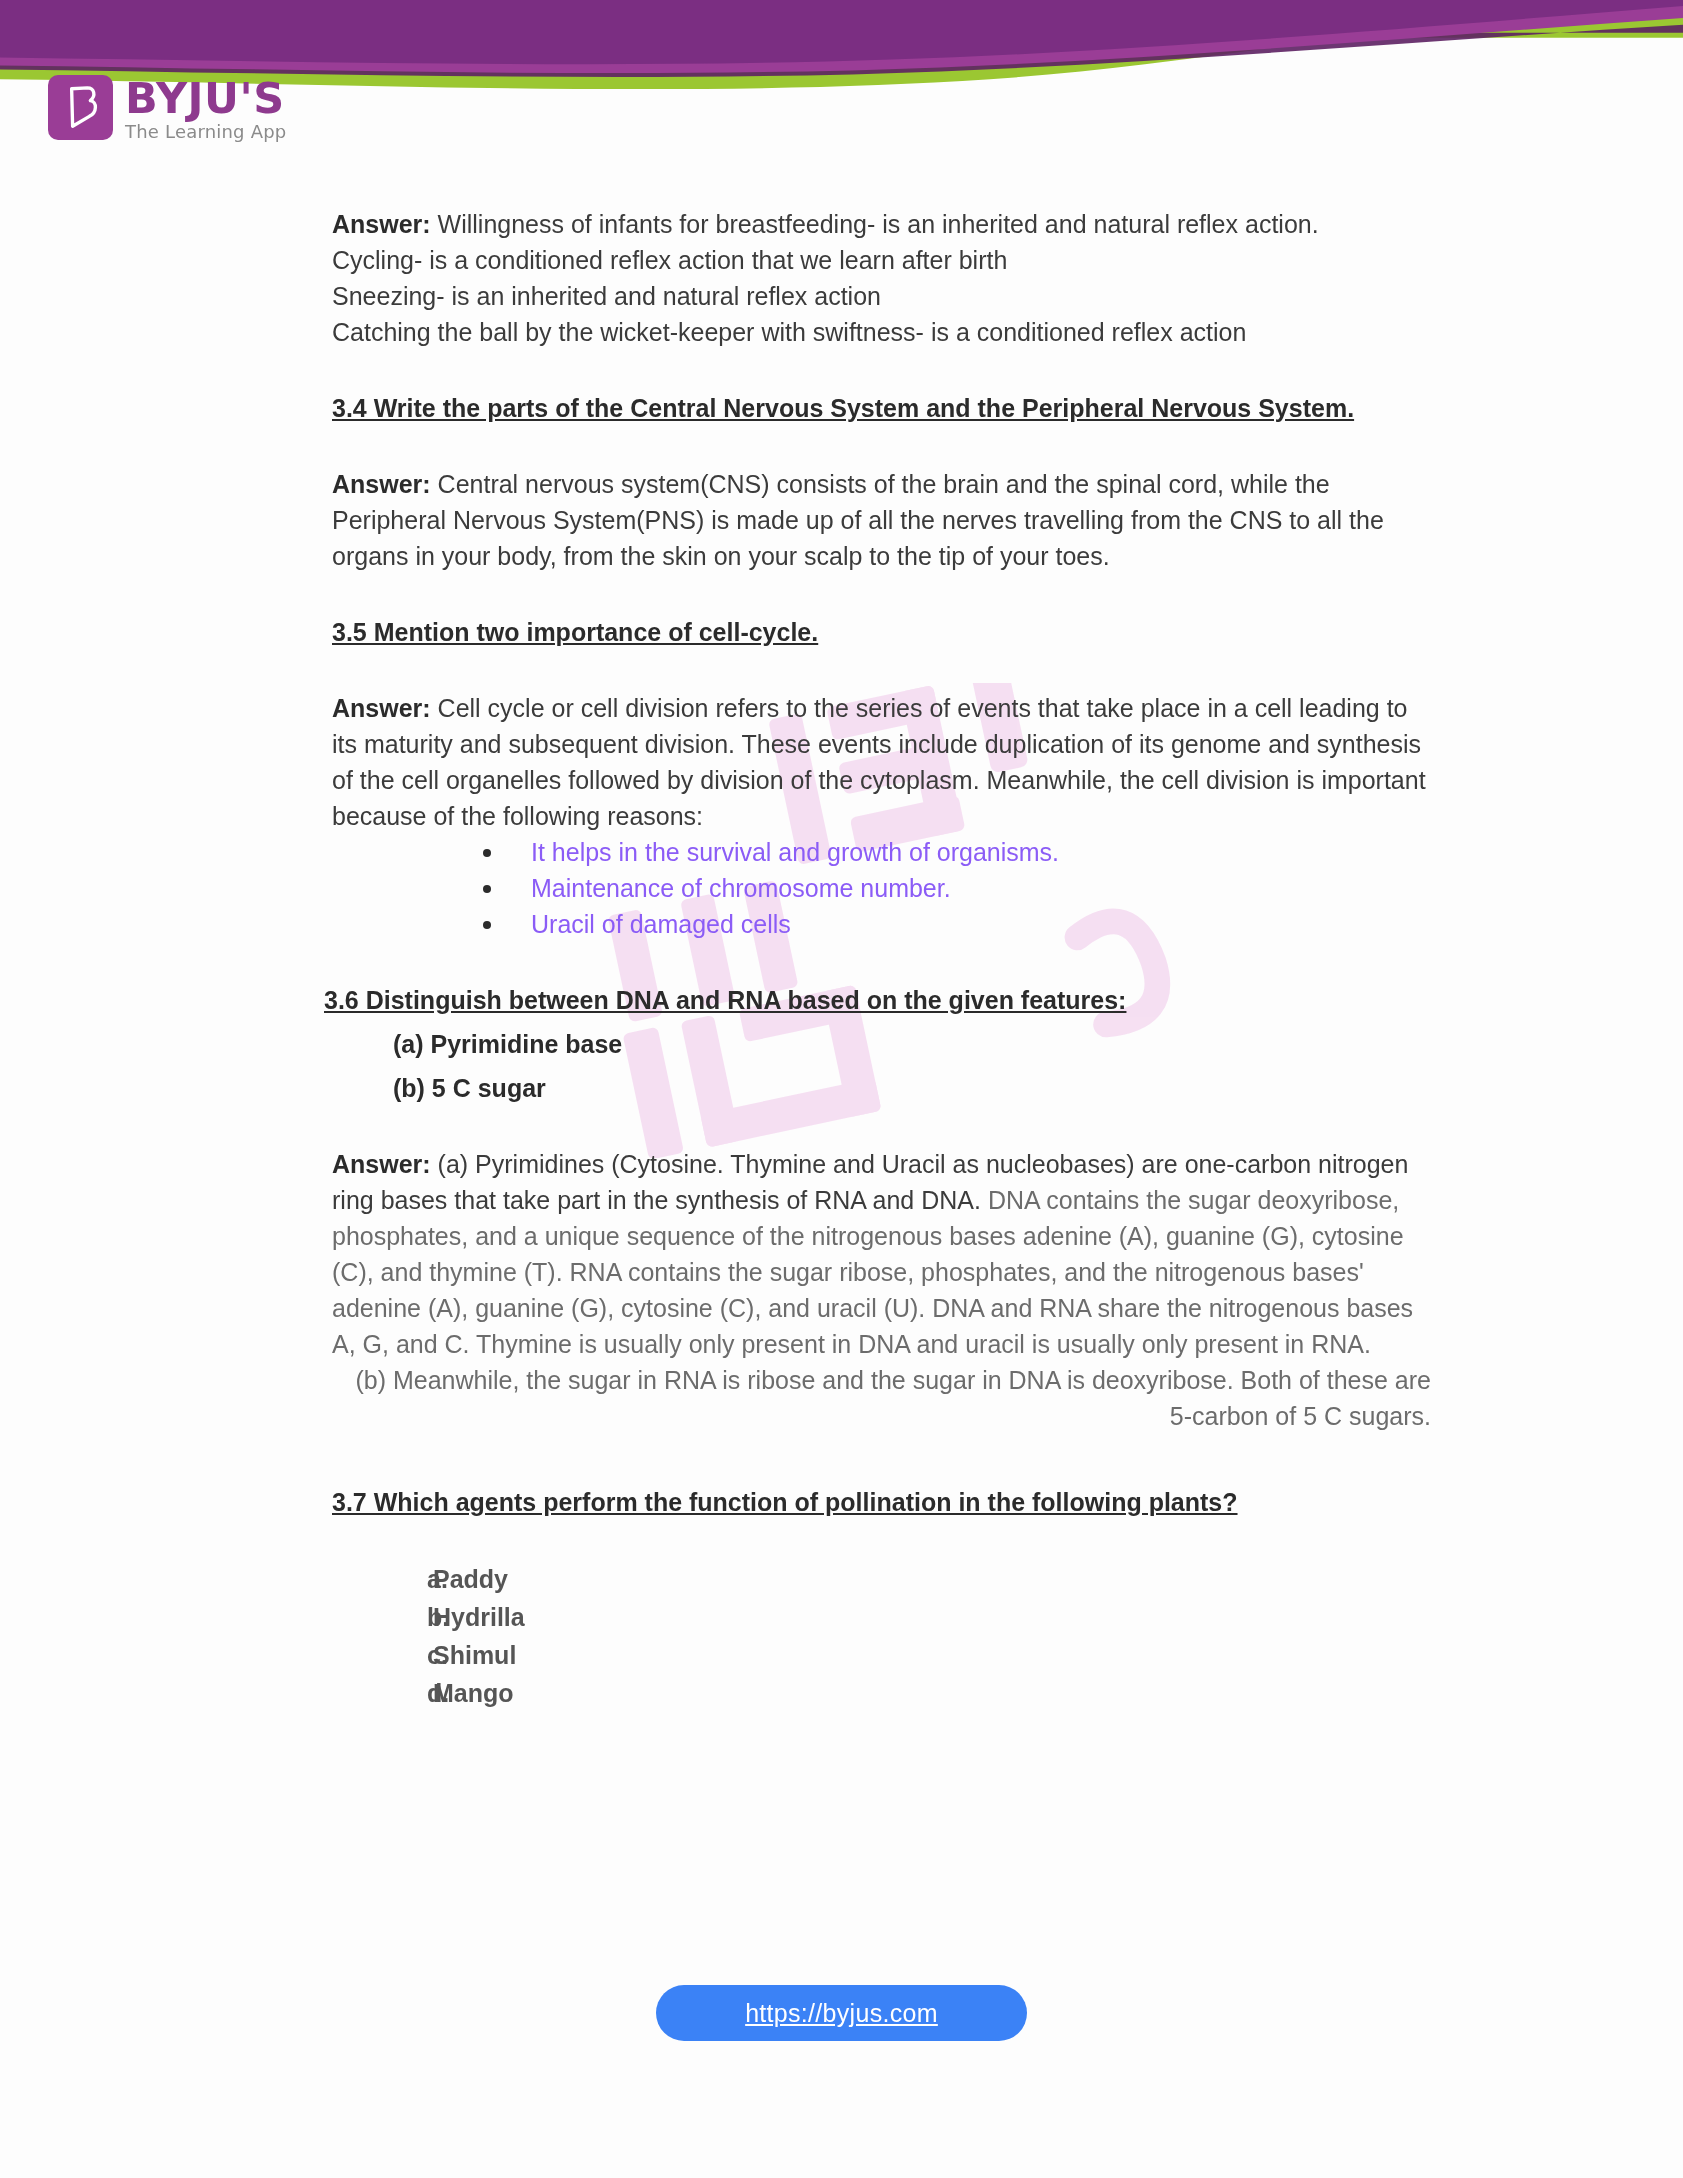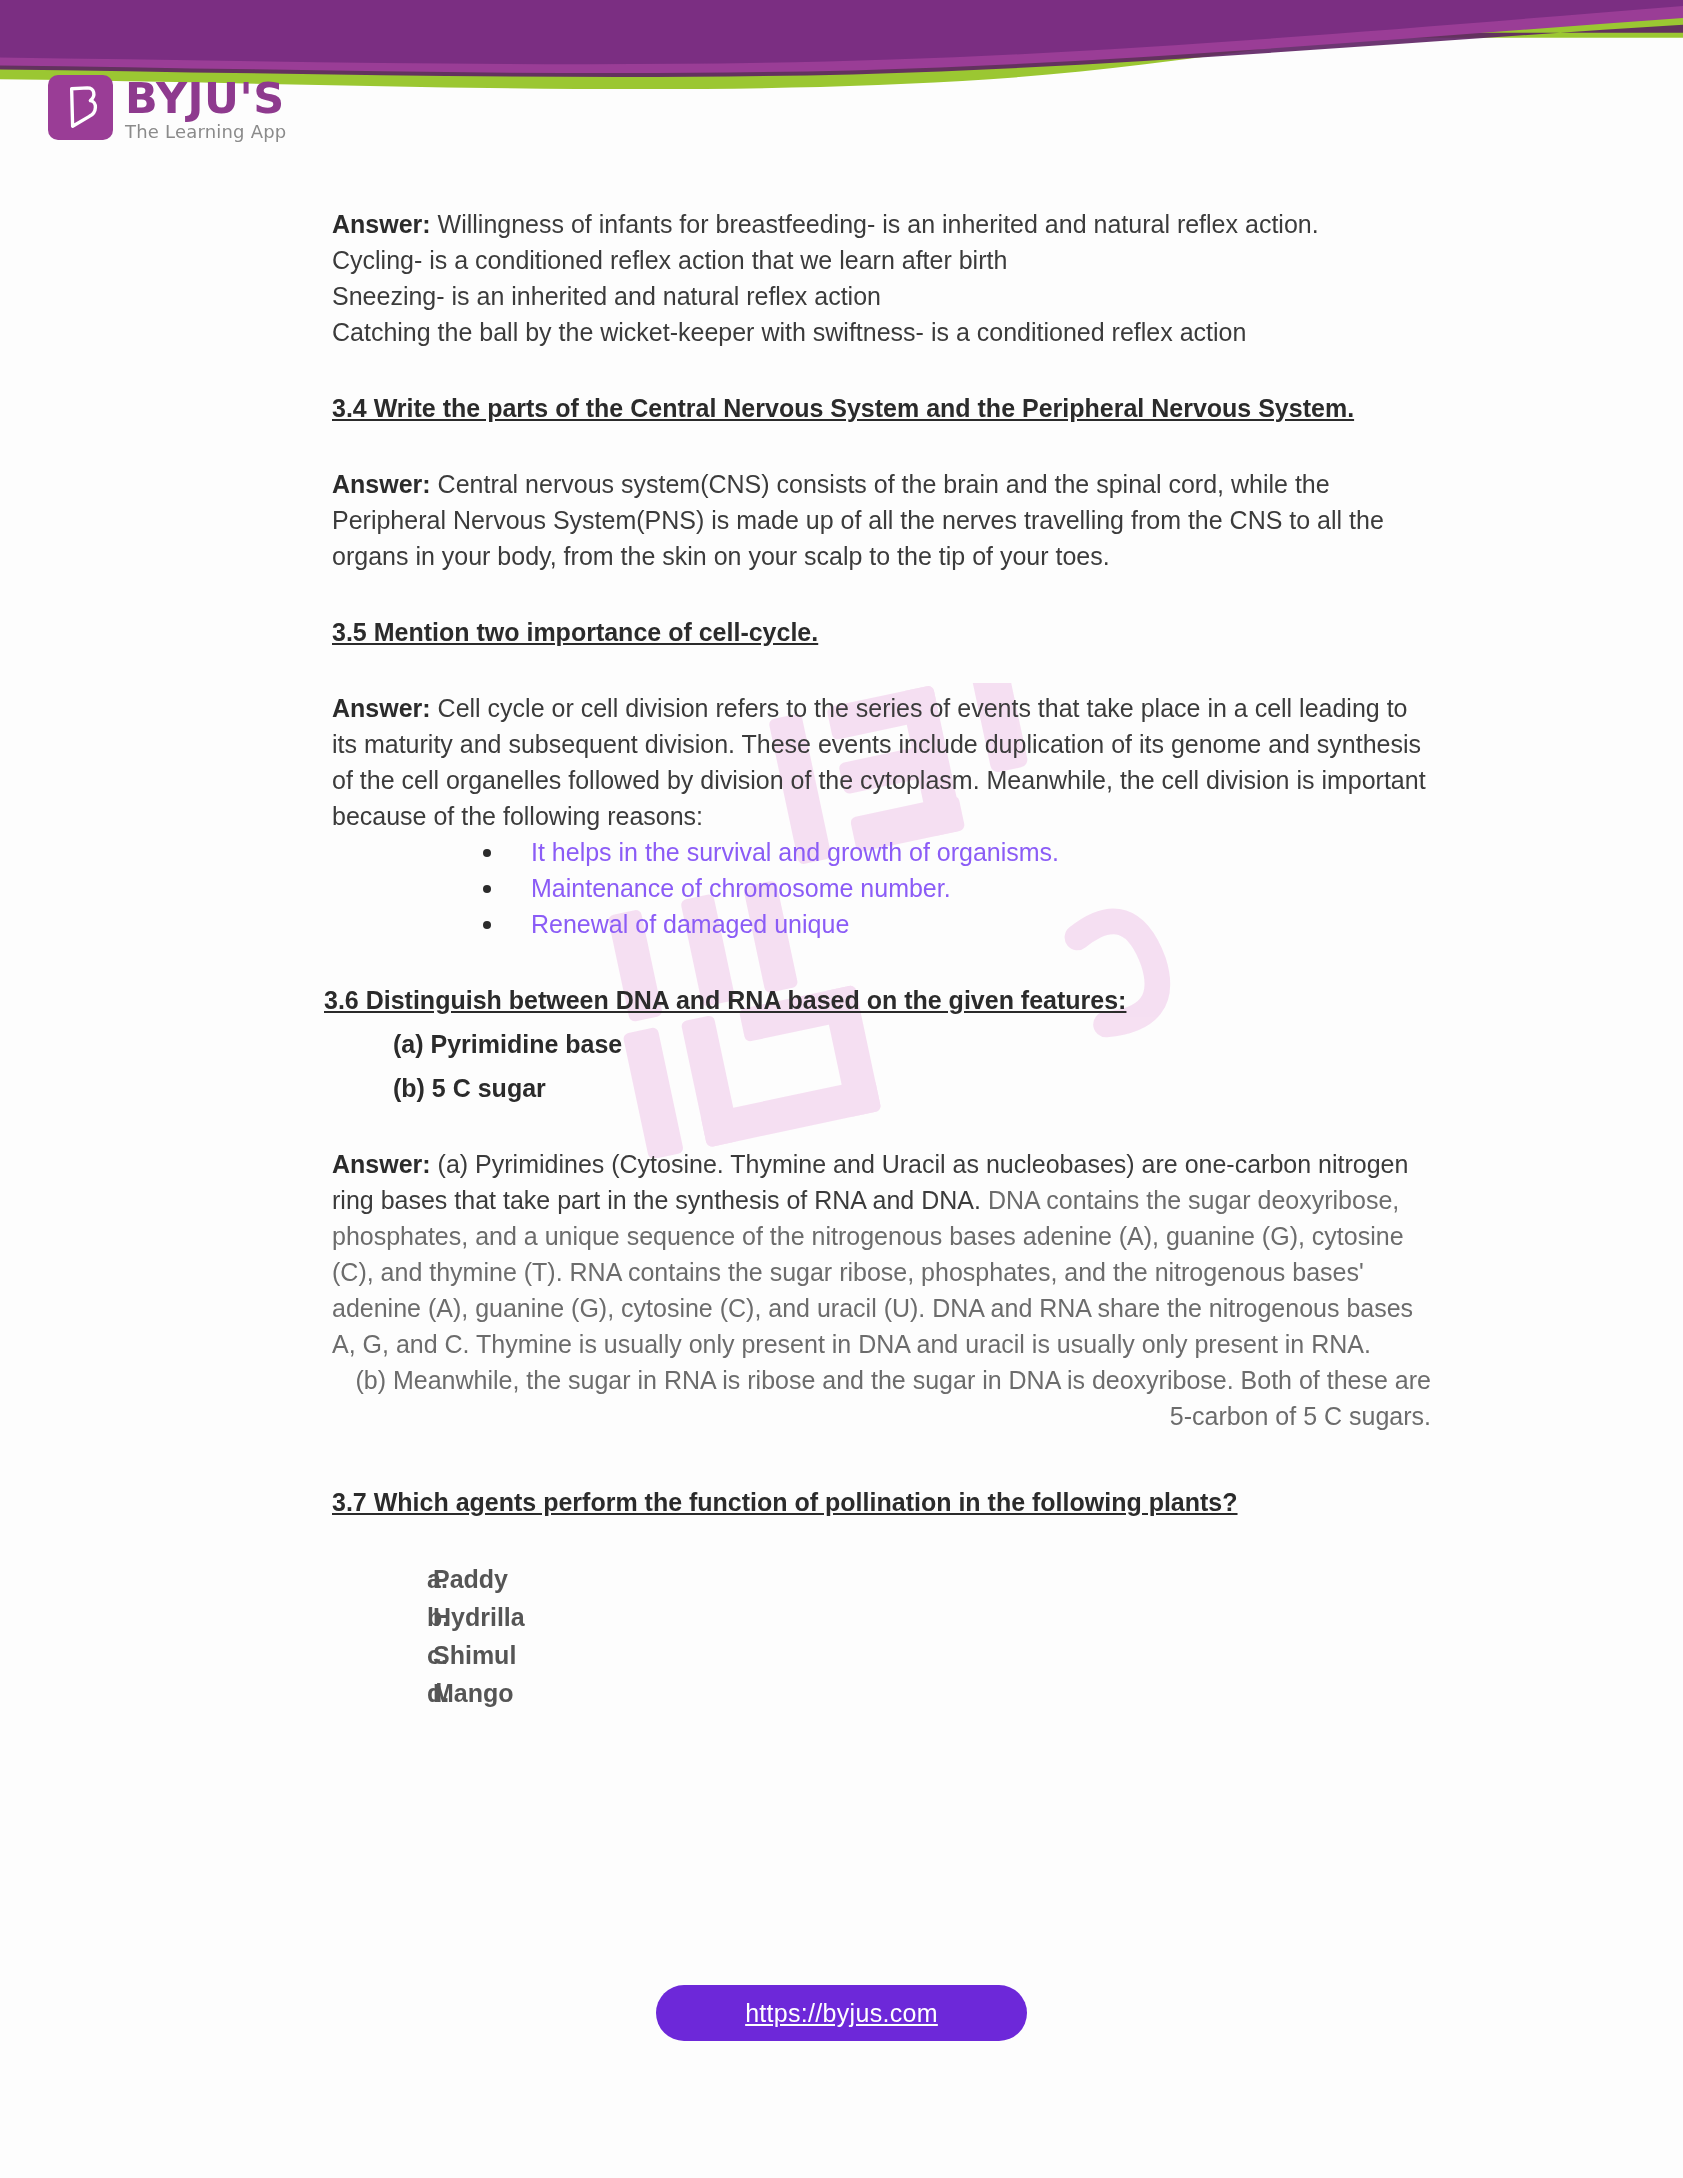--- a/index.html
+++ b/index.html
@@ -274,7 +274,7 @@
     <ul class="bullets">
       <li><span class="dot"></span><span>It helps in the survival and growth of organisms.</span></li>
       <li><span class="dot"></span><span>Maintenance of chromosome number.</span></li>
-      <li><span class="dot"></span><span>Renewal of damaged unique</span></li>
+      <li><span class="dot"></span><span>Uracil of damaged cells</span></li>
     </ul>
 
     <div class="spacer-md"></div>

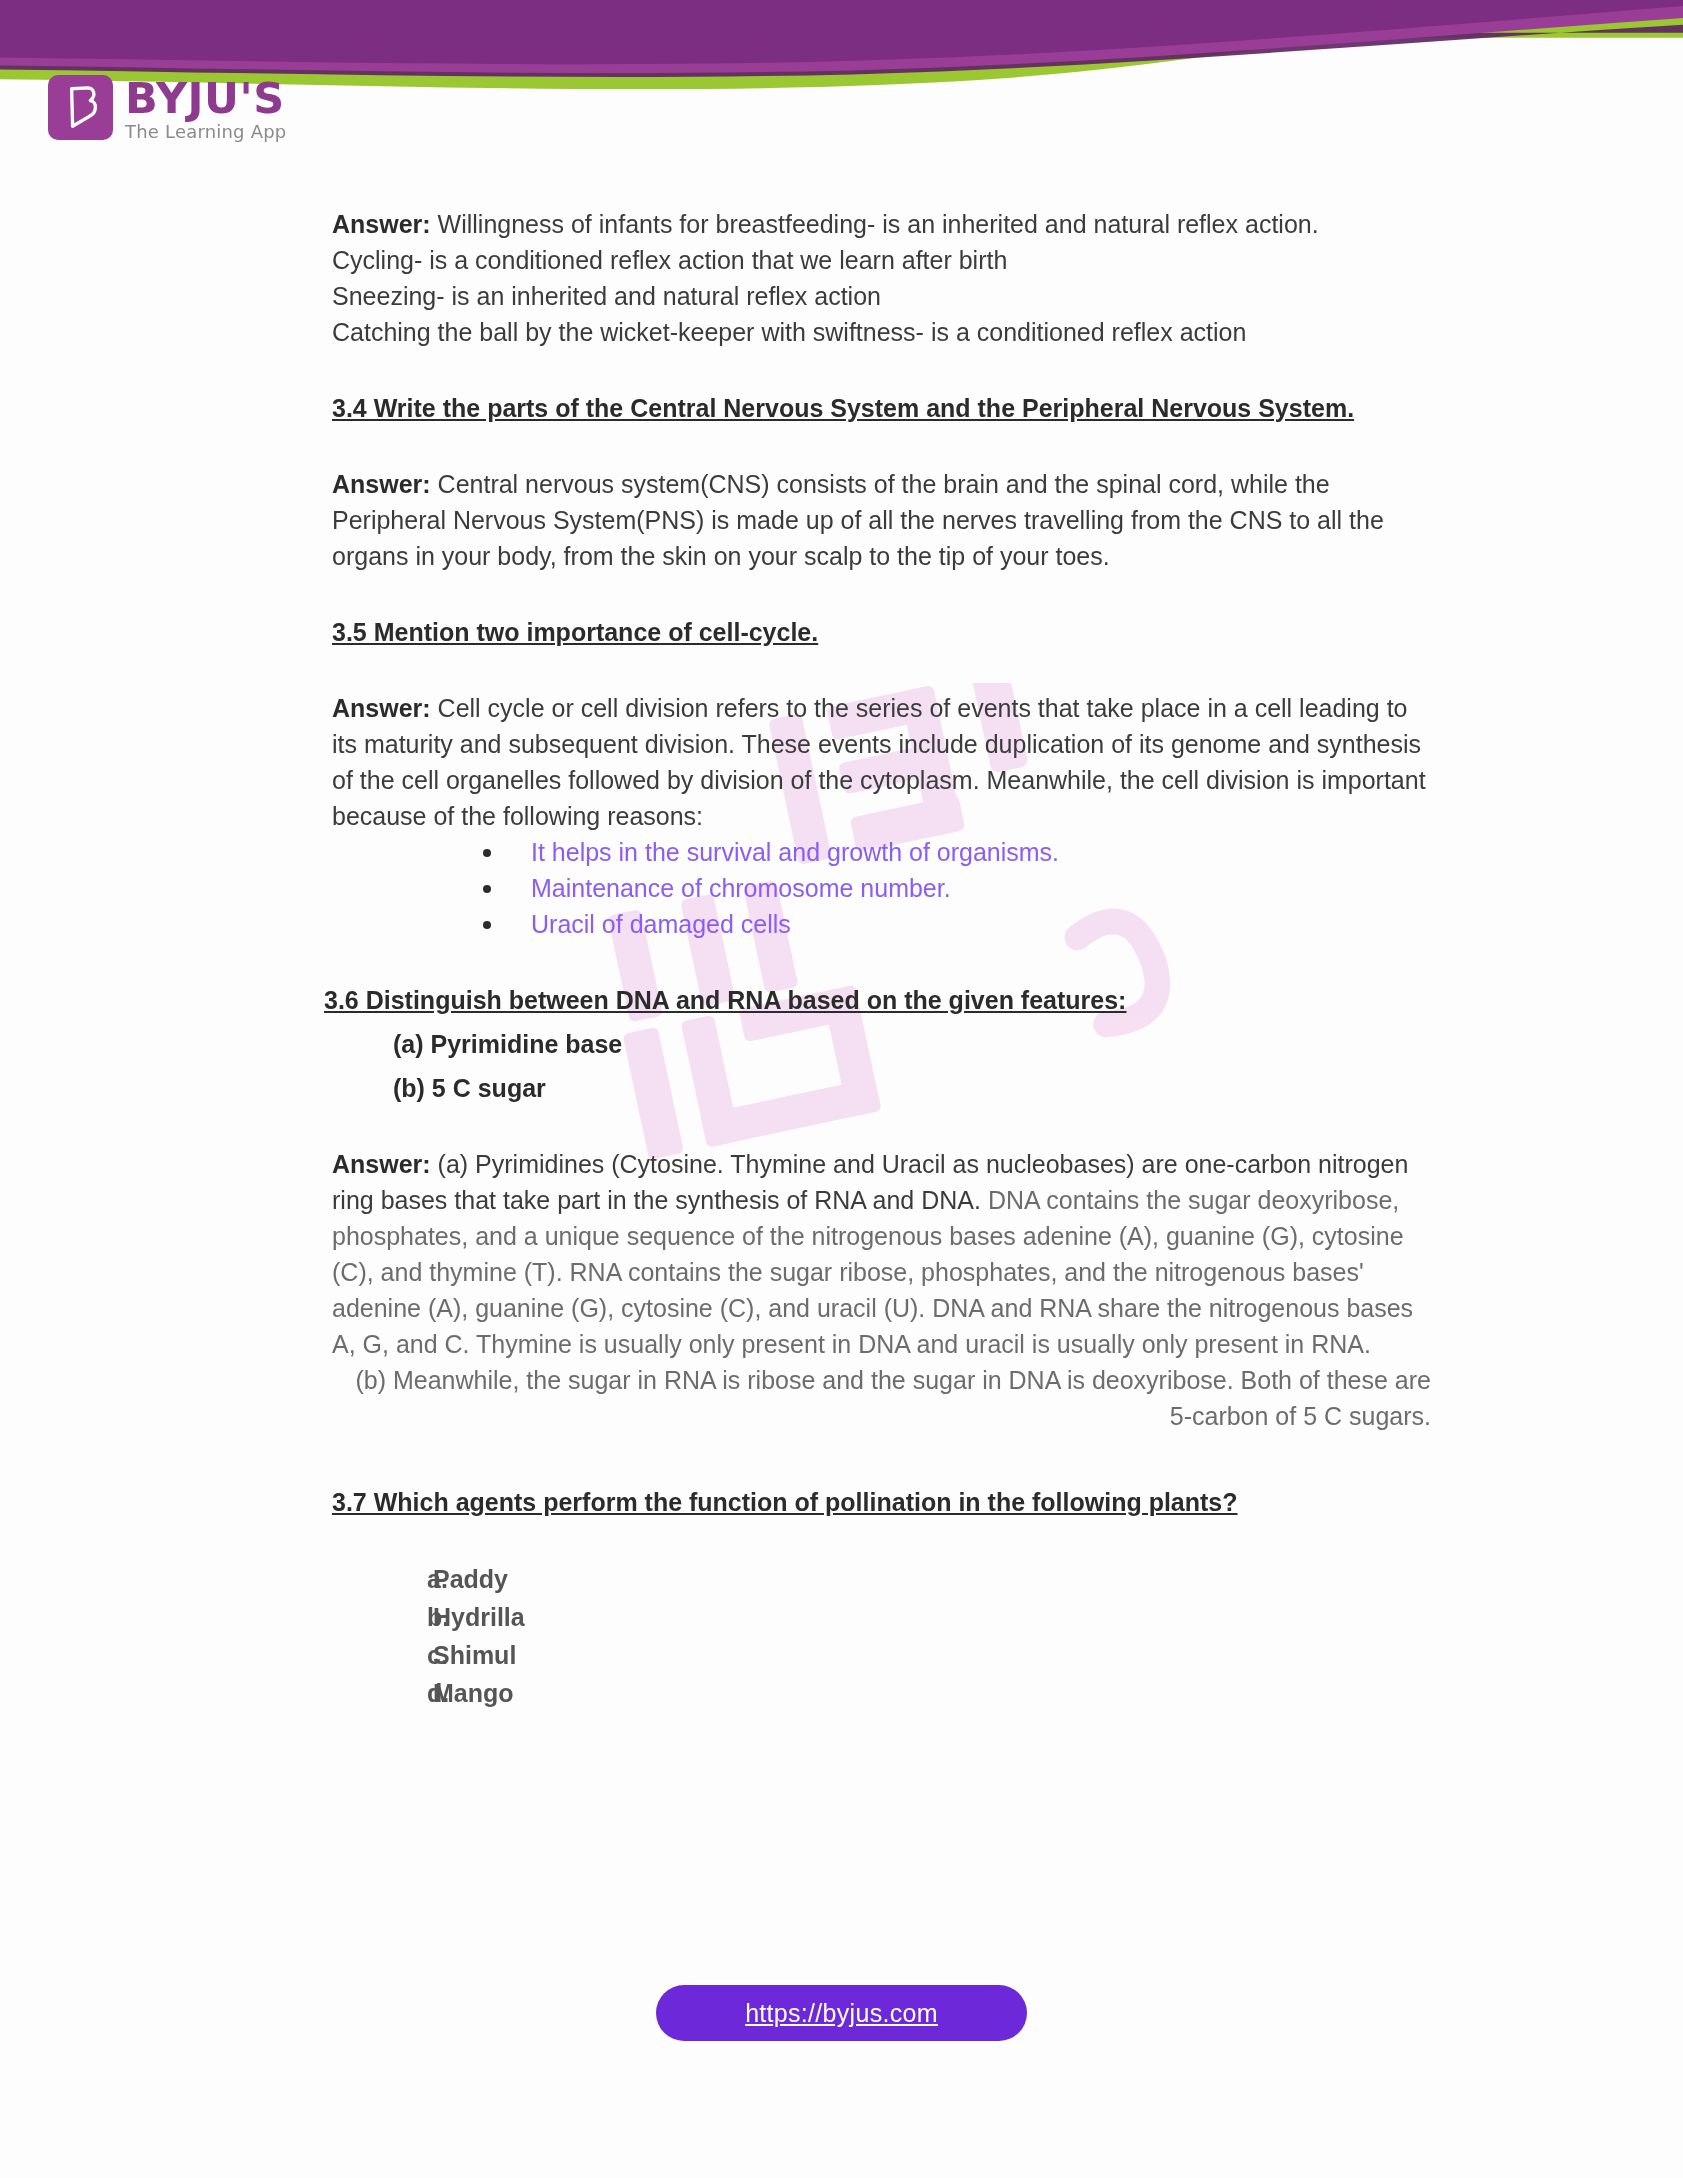--- a/index.html
+++ b/index.html
@@ -190,7 +190,7 @@
     z-index: 4;
   }
   .url-pill {
-    background: #6d28d9;
+    background: #3b82f6;
     color: #ffffff;
     font-size: 25px;
     line-height: 30px;

